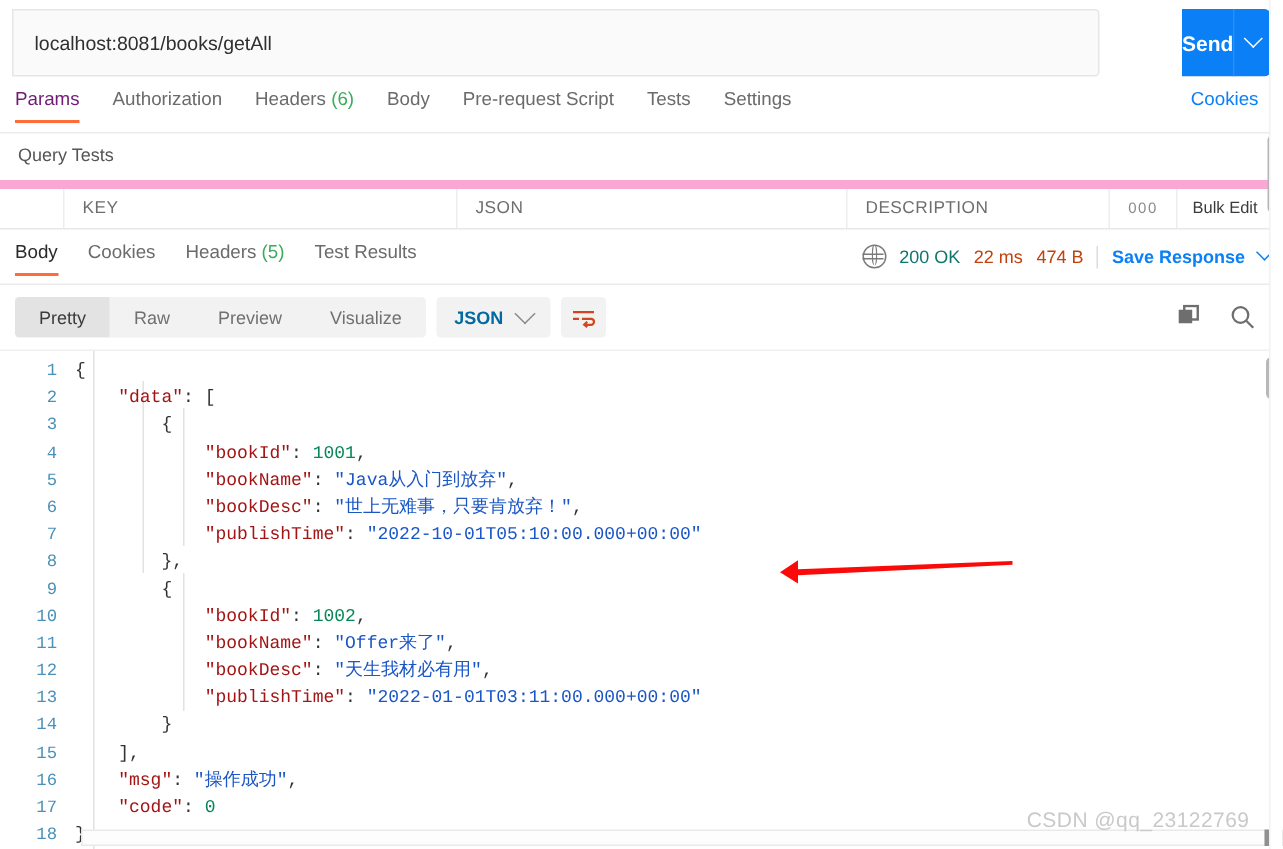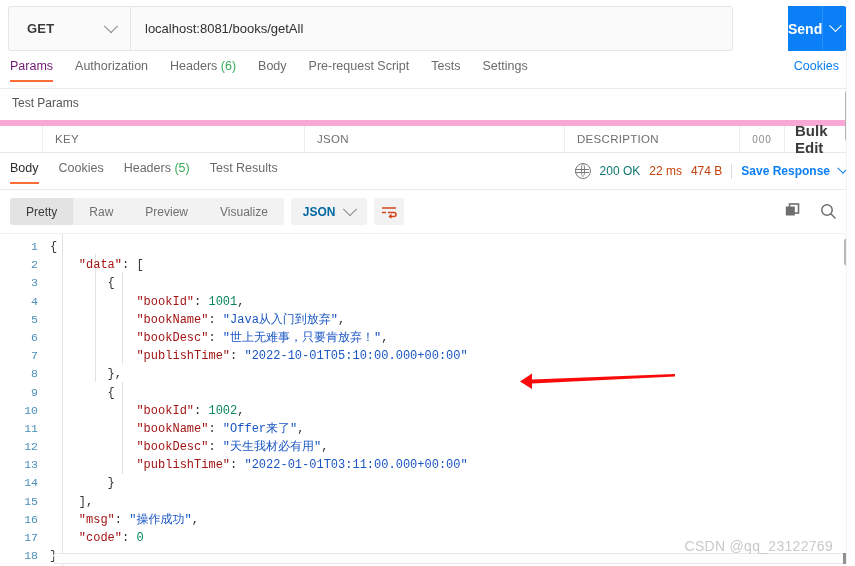--- a/index.html
+++ b/index.html
@@ -434,10 +434,6 @@
 <body>
 
 <div class="urlbar">
-  <div class="method-select">
-    <span class="method-label">GET</span>
-    <span class="chev"></span>
-  </div>
   <div class="url-input">
     <span>localhost:8081/books/getAll</span>
   </div>

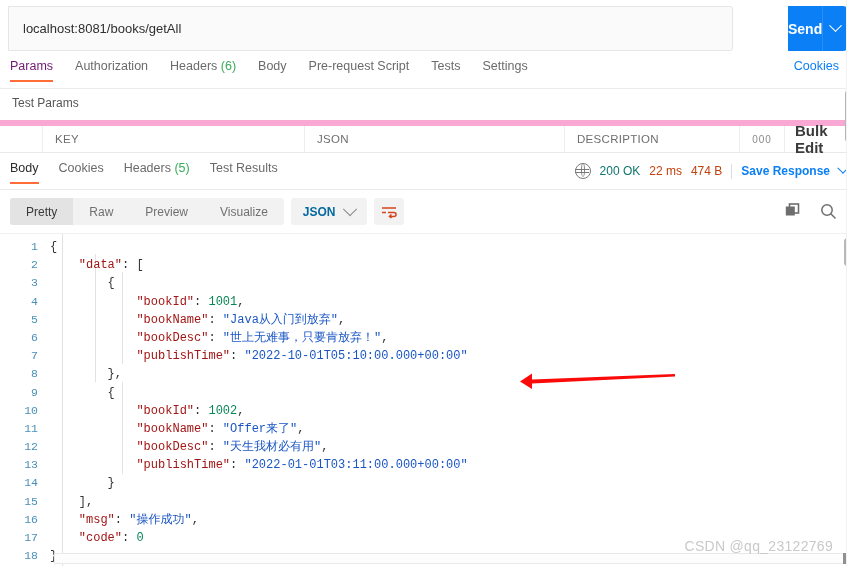--- a/index.html
+++ b/index.html
@@ -457,7 +457,7 @@
 </div>
 <div class="req-sep"></div>
 
-<div class="qp-title">Test Params</div>
+<div class="qp-title">Query Tests</div>
 <div class="qp-table">
   <div class="qp-cell qp-check"></div>
   <div class="qp-cell qp-key">KEY</div>

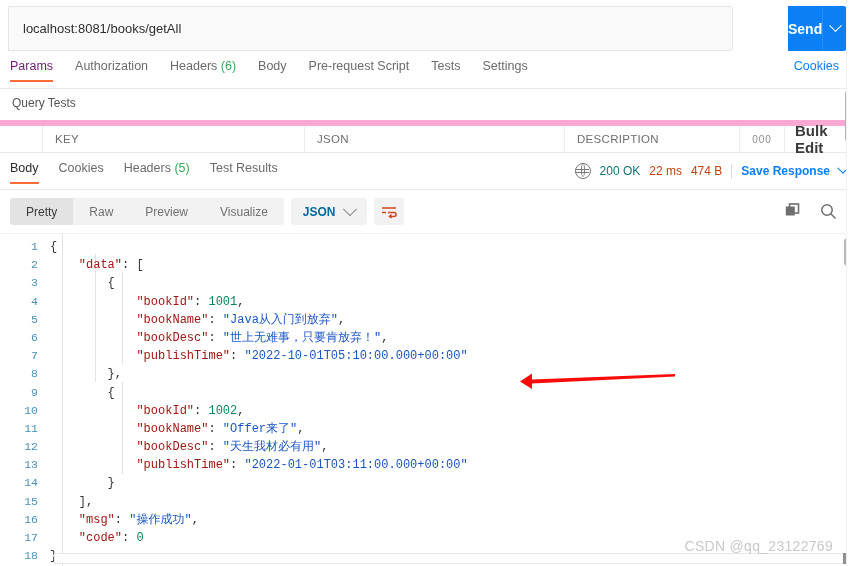--- a/index.html
+++ b/index.html
@@ -188,9 +188,9 @@
     flex: 1;
     display: flex; align-items: center;
     padding-left: 10px;
-    font-size: 15px;
+    font-size: 11px;
     color: #3b3b3b;
-    font-weight: 700;
+    font-weight: 400;
     cursor: pointer;
   }
 

